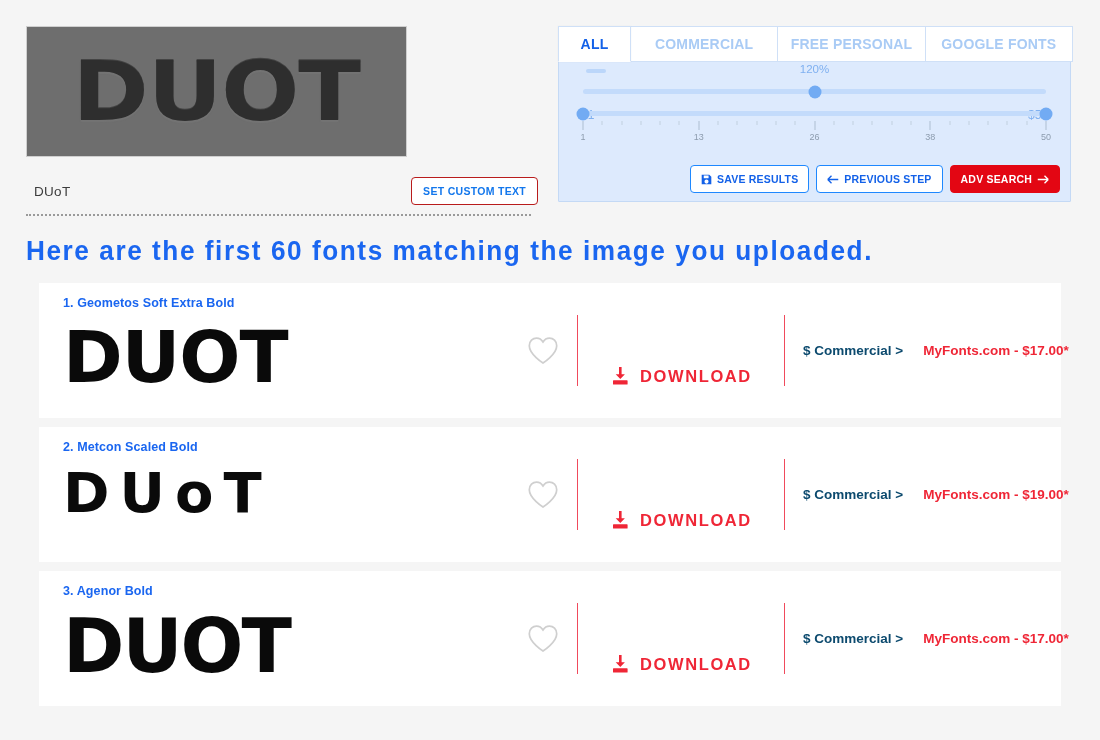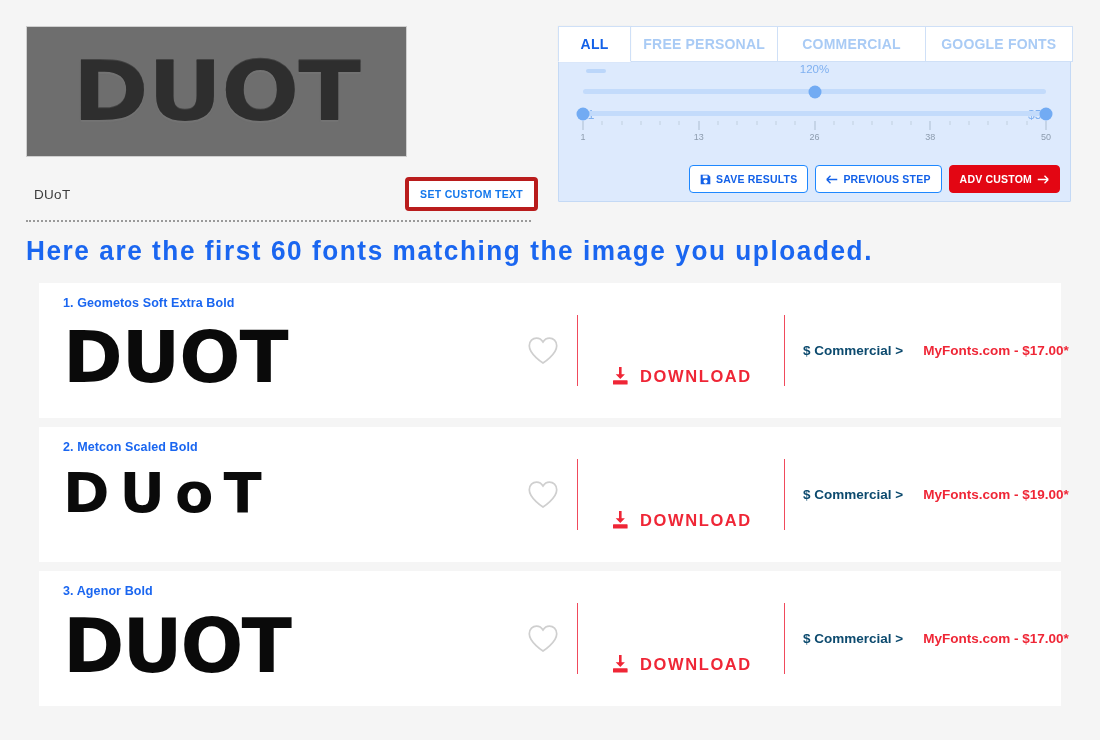--- a/index.html
+++ b/index.html
@@ -368,10 +368,10 @@
           <span>ALL</span>
         </div>
         <div class="tab">
+          <span>COMMERCIAL</span>
+        </div>
+        <div class="tab">
           <span>FREE PERSONAL</span>
-        </div>
-        <div class="tab">
-          <span>COMMERCIAL</span>
         </div>
         <div class="tab">
           <span>GOOGLE FONTS</span>

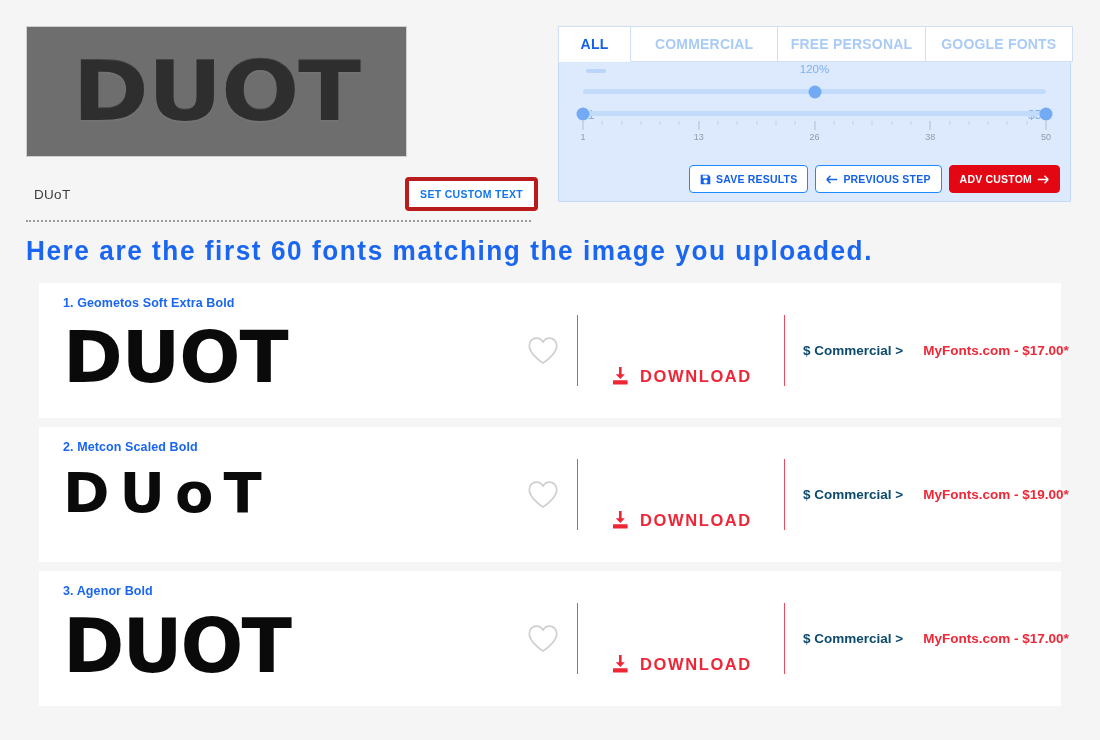--- a/index.html
+++ b/index.html
@@ -452,7 +452,7 @@
         </div>
 
         <div class="fbtn danger">
-          <span>ADV CUSTOM</span>
+          <span>ADV SEARCH</span>
           <span>
             <svg width="12" height="11" viewBox="0 0 16 14" fill="none" stroke="#ffffff" stroke-width="1.8">
               <path d="M1 7h14M15 7l-5-5M15 7l-5 5"></path>

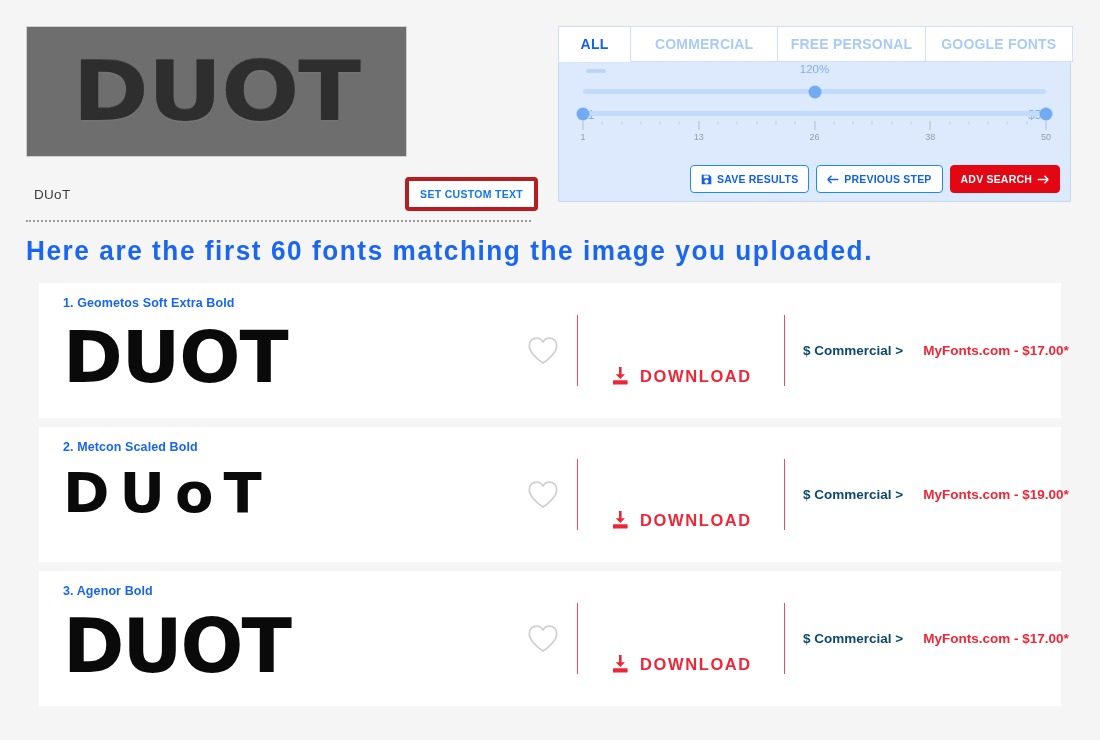--- a/index.html
+++ b/index.html
@@ -67,7 +67,7 @@
   }
 
   .btn-set-custom {
-    border: 4px solid #b91c1c;
+    border: 1px solid #b91c1c;
     border-radius: 4px;
     background: #ffffff;
     color: #1377ec;

